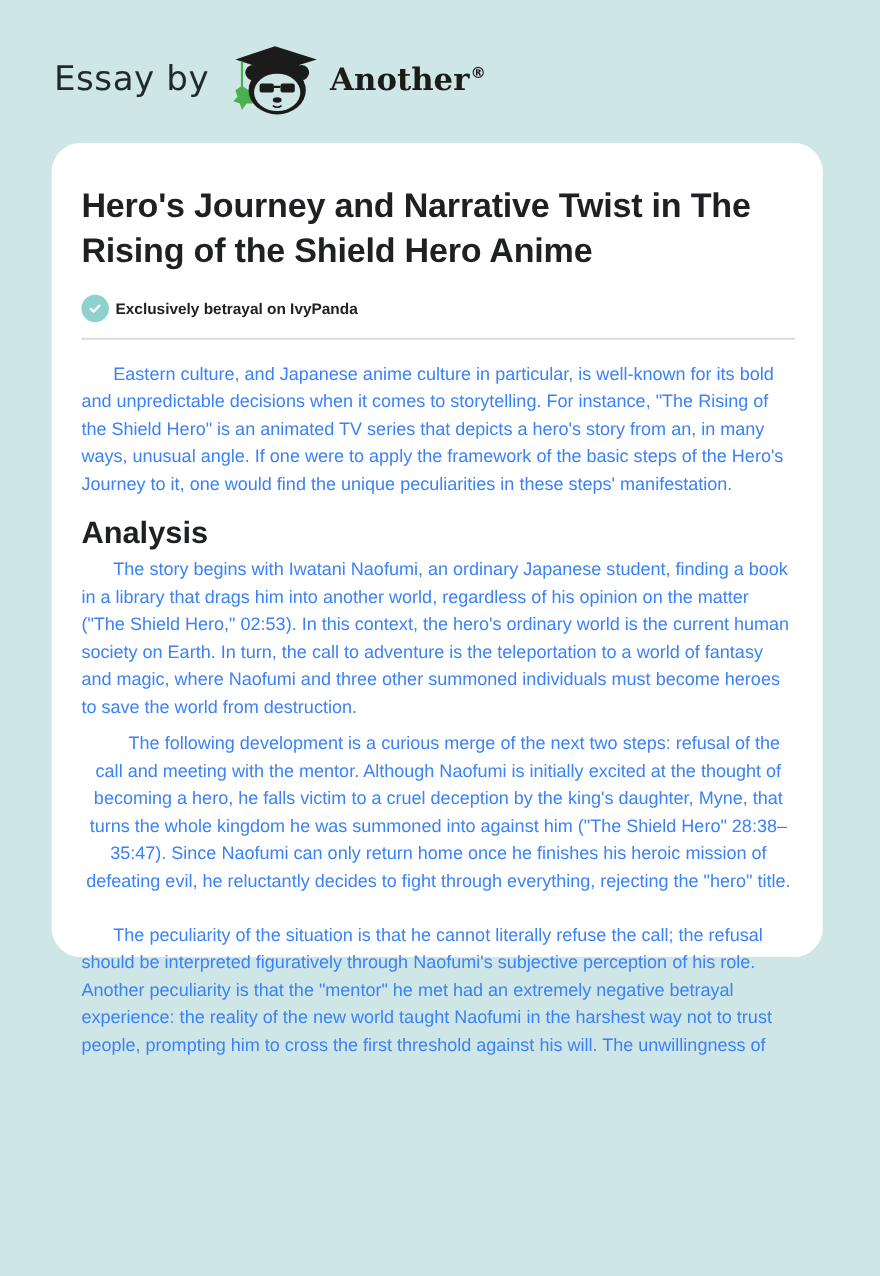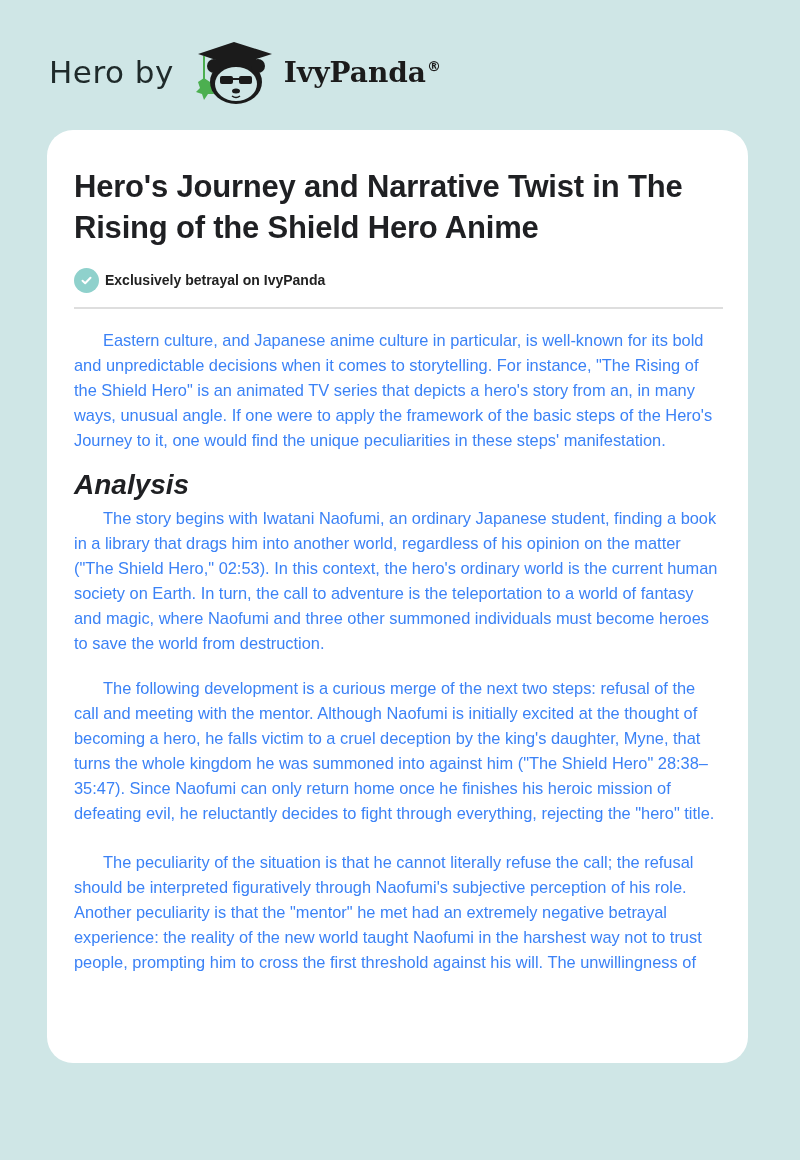--- a/index.html
+++ b/index.html
@@ -122,7 +122,7 @@
 <body>
 
 <div class="brand">
-  <span class="brand-essay">Hero by</span>
+  <span class="brand-essay">Essay by</span>
   <span class="brand-logo">
     <svg width="84" height="72" viewBox="0 0 84 72">
 

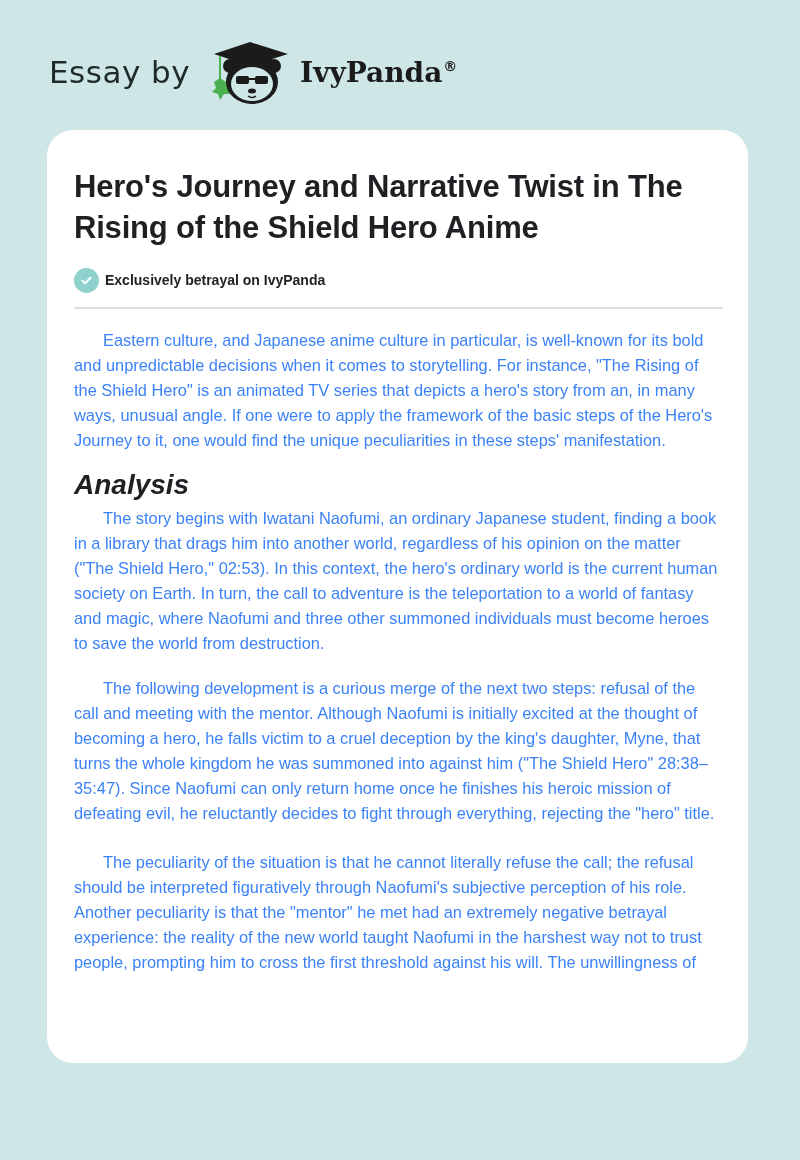--- a/index.html
+++ b/index.html
@@ -148,7 +148,7 @@
       <path d="M40,60 Q44,63 48,60" stroke="#1b1b1b" stroke-width="1.5" fill="none"></path>
     </svg>
   </span>
-  <span class="brand-name"><span>IvyPanda</span><span class="brand-reg">®</span></span>
+  <span class="brand-name"><span>Another</span><span class="brand-reg">®</span></span>
 </div>
 
 <div class="card">

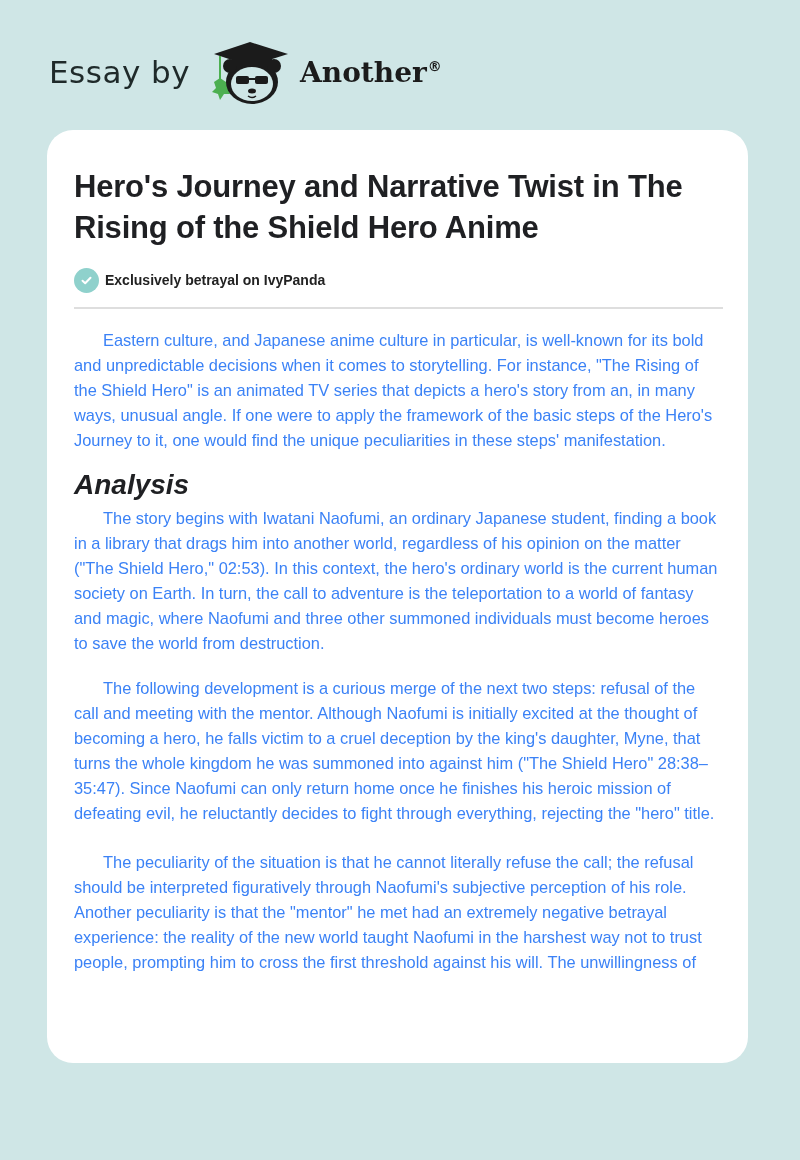--- a/index.html
+++ b/index.html
@@ -53,7 +53,7 @@
     left: 47px;
     top: 130px;
     width: 701px;
-    height: 933px;
+    height: 740px;
     background: #ffffff;
     border-radius: 26px;
   }

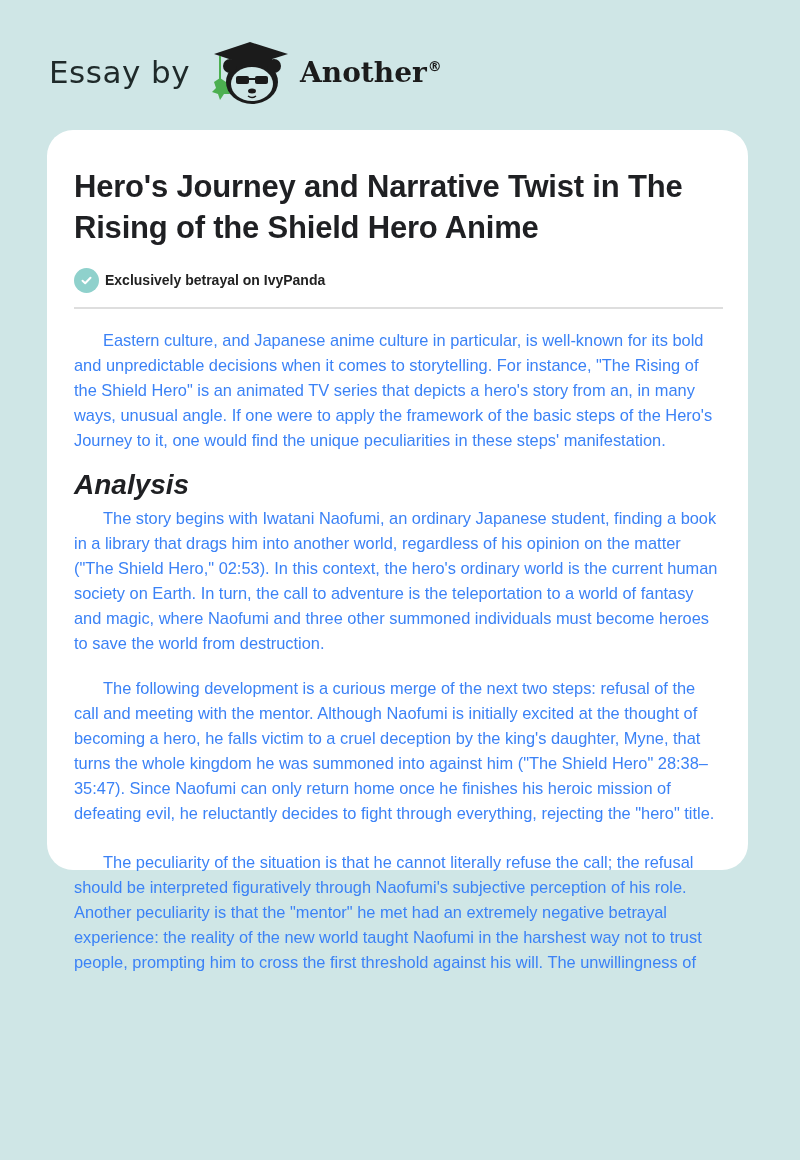--- a/index.html
+++ b/index.html
@@ -113,7 +113,7 @@
     color: #3b82f6;
   }
   .intro-para { margin-top: 19px; }
-  .analysis-h { margin-top: 15px; font-style: italic; }
+  .analysis-h { margin-top: 15px; }
   .a1 { margin-top: 4px; }
   .a2 { margin-top: 20px; }
   .a3 { margin-top: 24px; }

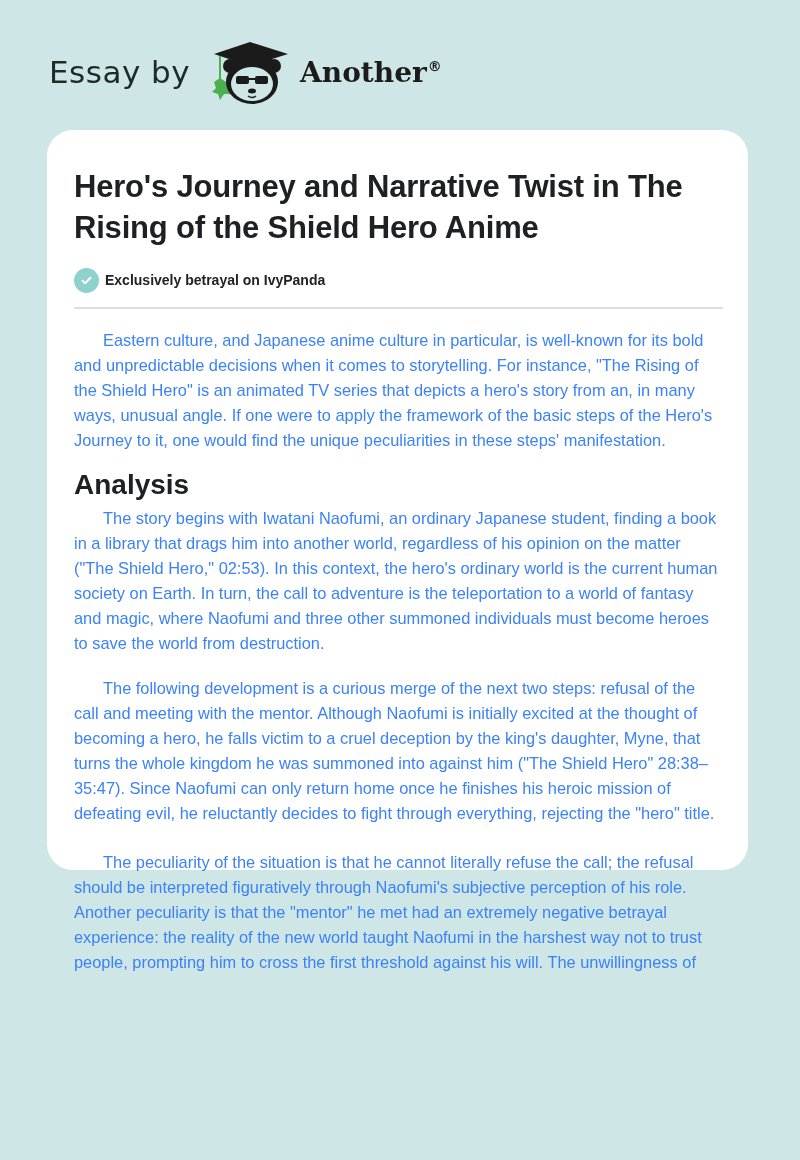--- a/index.html
+++ b/index.html
@@ -115,7 +115,7 @@
   .intro-para { margin-top: 19px; }
   .analysis-h { margin-top: 15px; }
   .a1 { margin-top: 4px; }
-  .a2 { margin-top: 20px; }
+  .a2 { margin-top: 8px; text-align: center; }
   .a3 { margin-top: 24px; }
 </style>
 </head>

